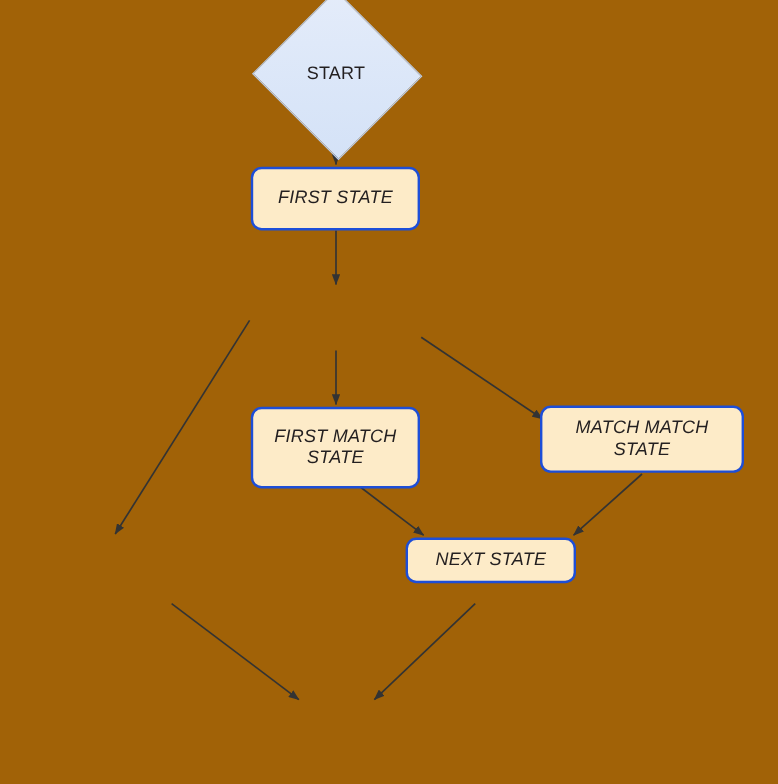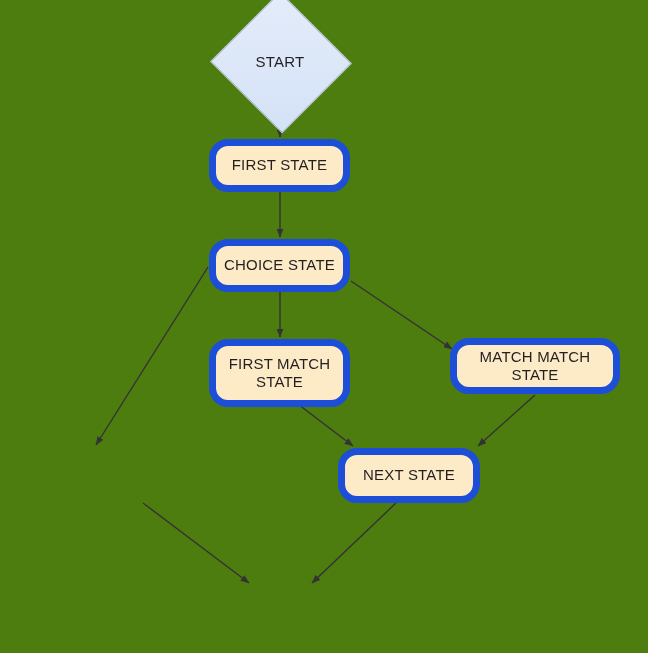--- a/index.html
+++ b/index.html
@@ -14,7 +14,7 @@
     position: relative;
     width: 648px;
     height: 653px;
-    background: #4d7c0f;
+    background: #a16207;
     overflow: hidden;
   }
   #edge-layer {

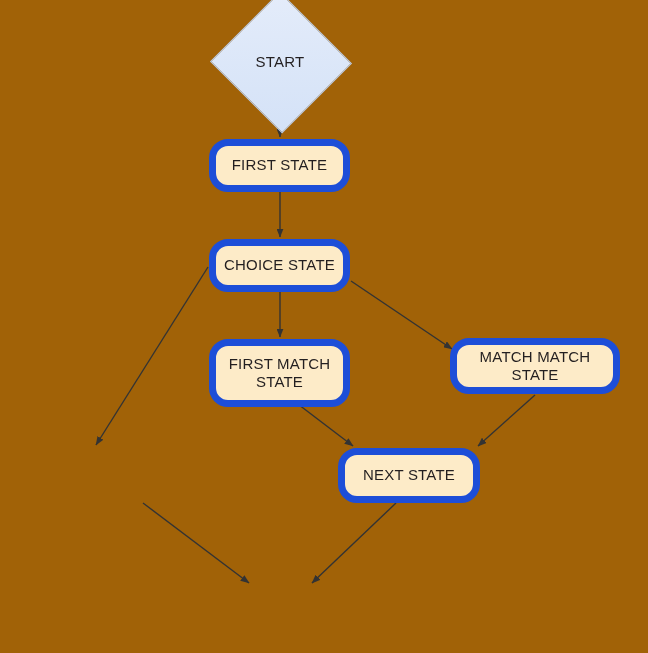--- a/index.html
+++ b/index.html
@@ -40,8 +40,9 @@
   }
   .node-process {
     background: #fdebc8;
-    border: 7px solid #1d4ed8;
-    border-radius: 19px;
+    border: 2px solid #1d4ed8;
+    border-radius: 9px;
+    font-style: italic;
   }
   .node-terminal-circle {
     background: #cfe0f7;

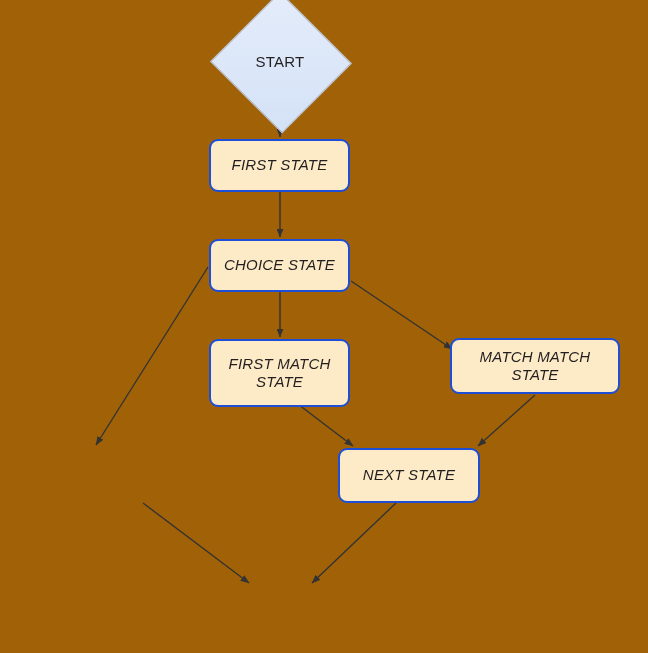--- a/index.html
+++ b/index.html
@@ -111,7 +111,6 @@
 
   <div class="node node-process" style="left:209px; top:139px; width:141px; height:53px;">FIRST STATE</div>
 
-  <div class="node node-process" style="left:209px; top:239px; width:141px; height:53px;">CHOICE STATE</div>
 
   <div class="node node-process" style="left:209px; top:339px; width:141px; height:68px;">FIRST MATCH
 STATE</div>

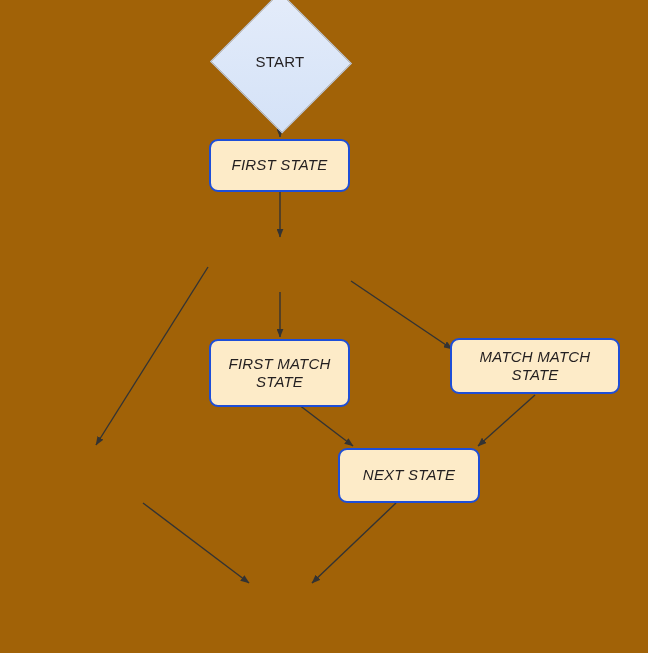--- a/index.html
+++ b/index.html
@@ -119,7 +119,7 @@
 STATE</div>
 
 
-  <div class="node node-process" style="left:338px; top:448px; width:142px; height:55px;">NEXT STATE</div>
+  <div class="node node-process" style="left:338px; top:448px; width:142px; height:38px;">NEXT STATE</div>
 
 
 </div>

